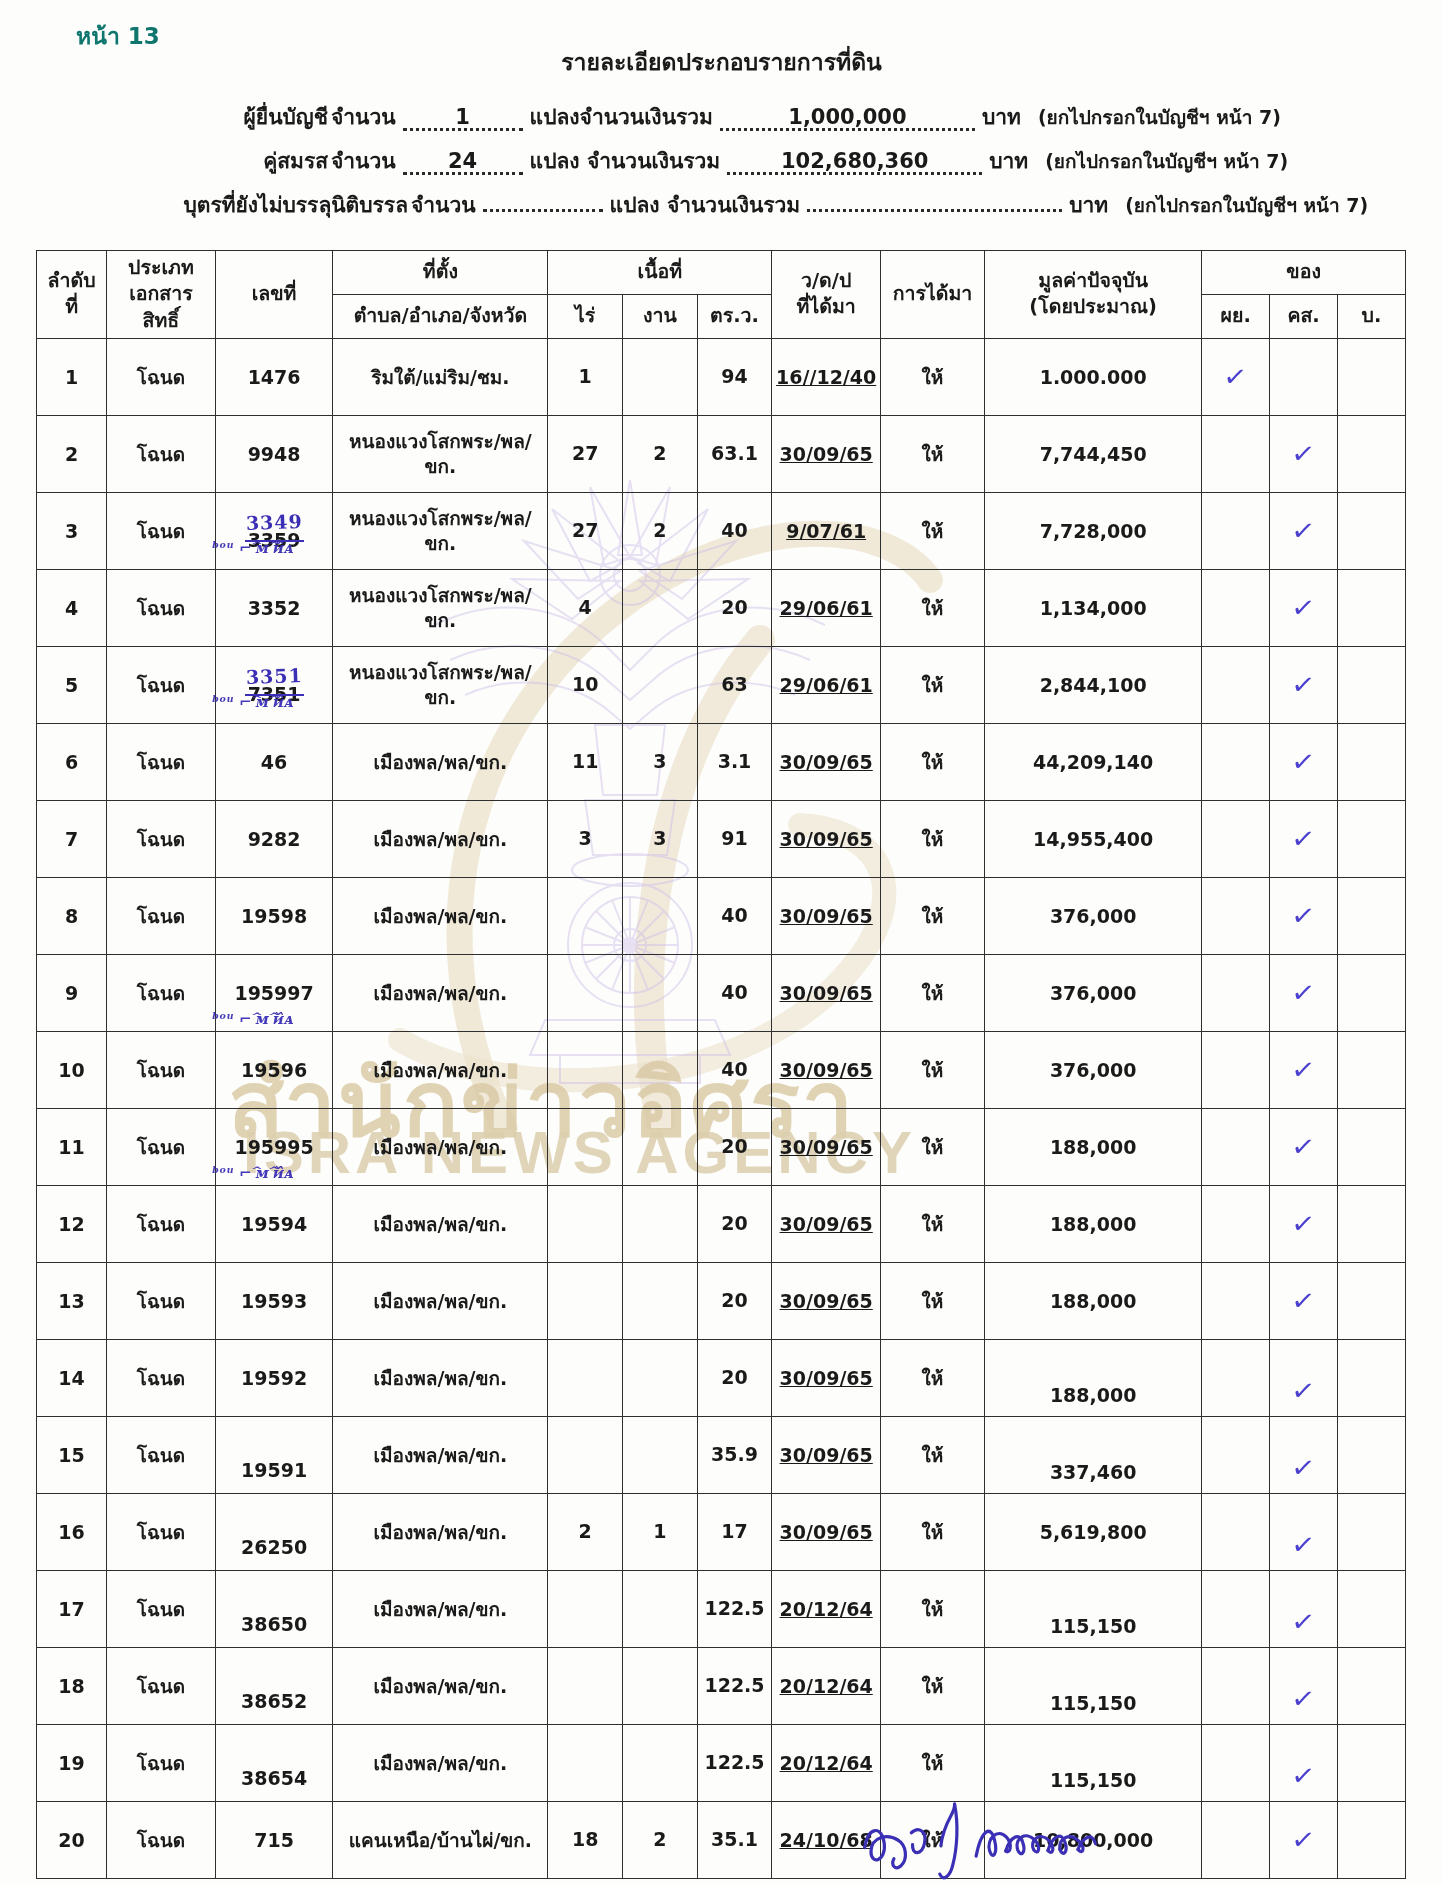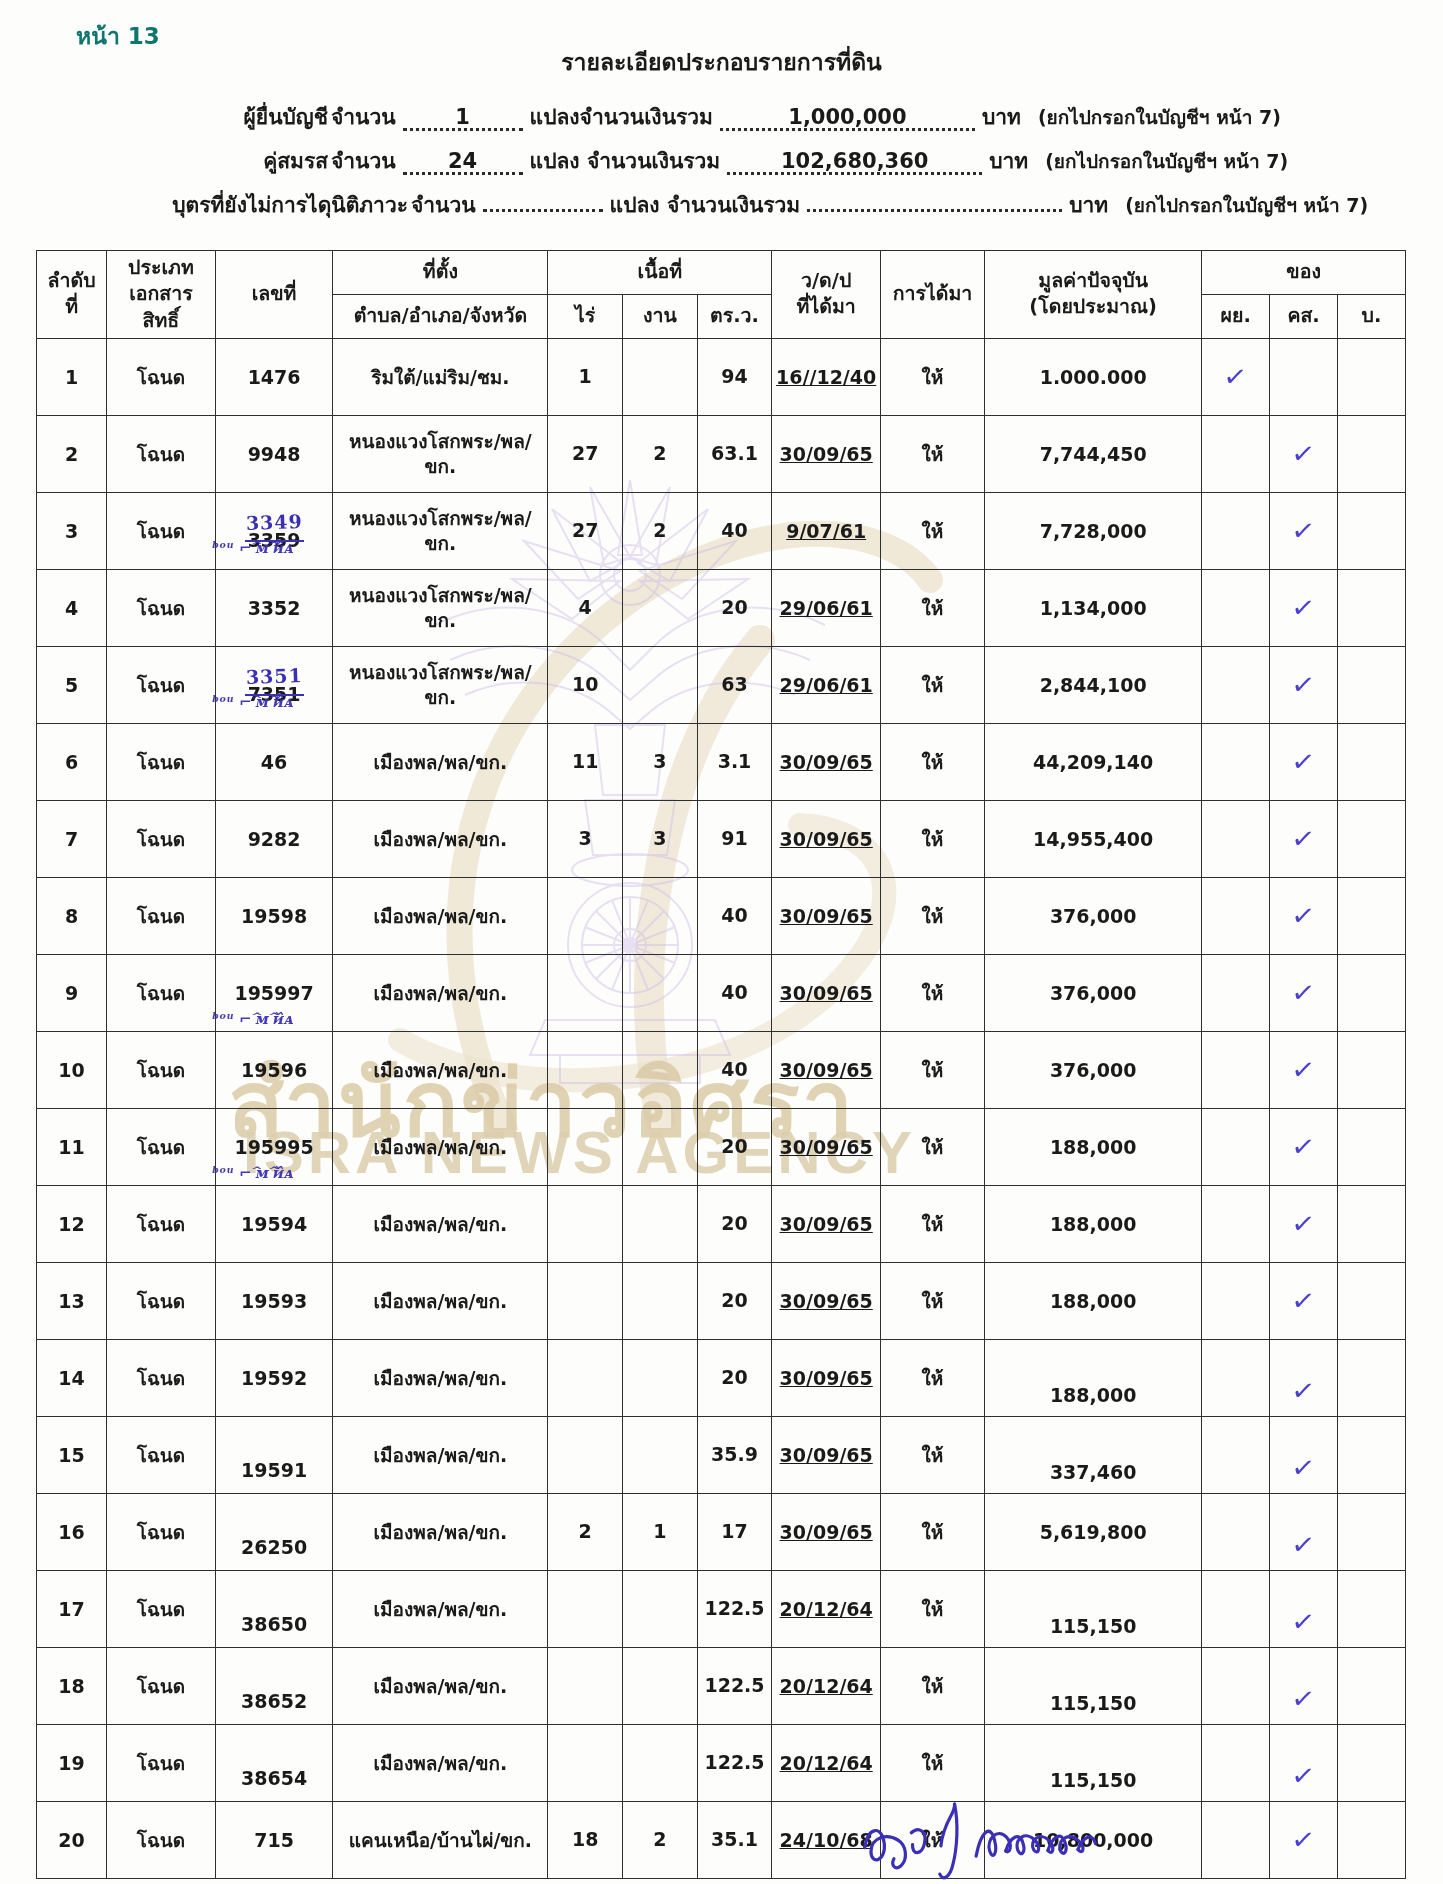--- a/index.html
+++ b/index.html
@@ -319,7 +319,7 @@
     </div>
 
     <div class="sum-row">
-      <span class="sum-lead w3">บุตรที่ยังไม่การไดุนิติภาวะ</span>
+      <span class="sum-lead w3">บุตรที่ยังไม่บรรลุนิติบรรล</span>
       <span class="mid-word">จำนวน</span>
       <span class="dotfill n1"></span>
       <span class="mid-word">แปลง จำนวนเงินรวม</span>

